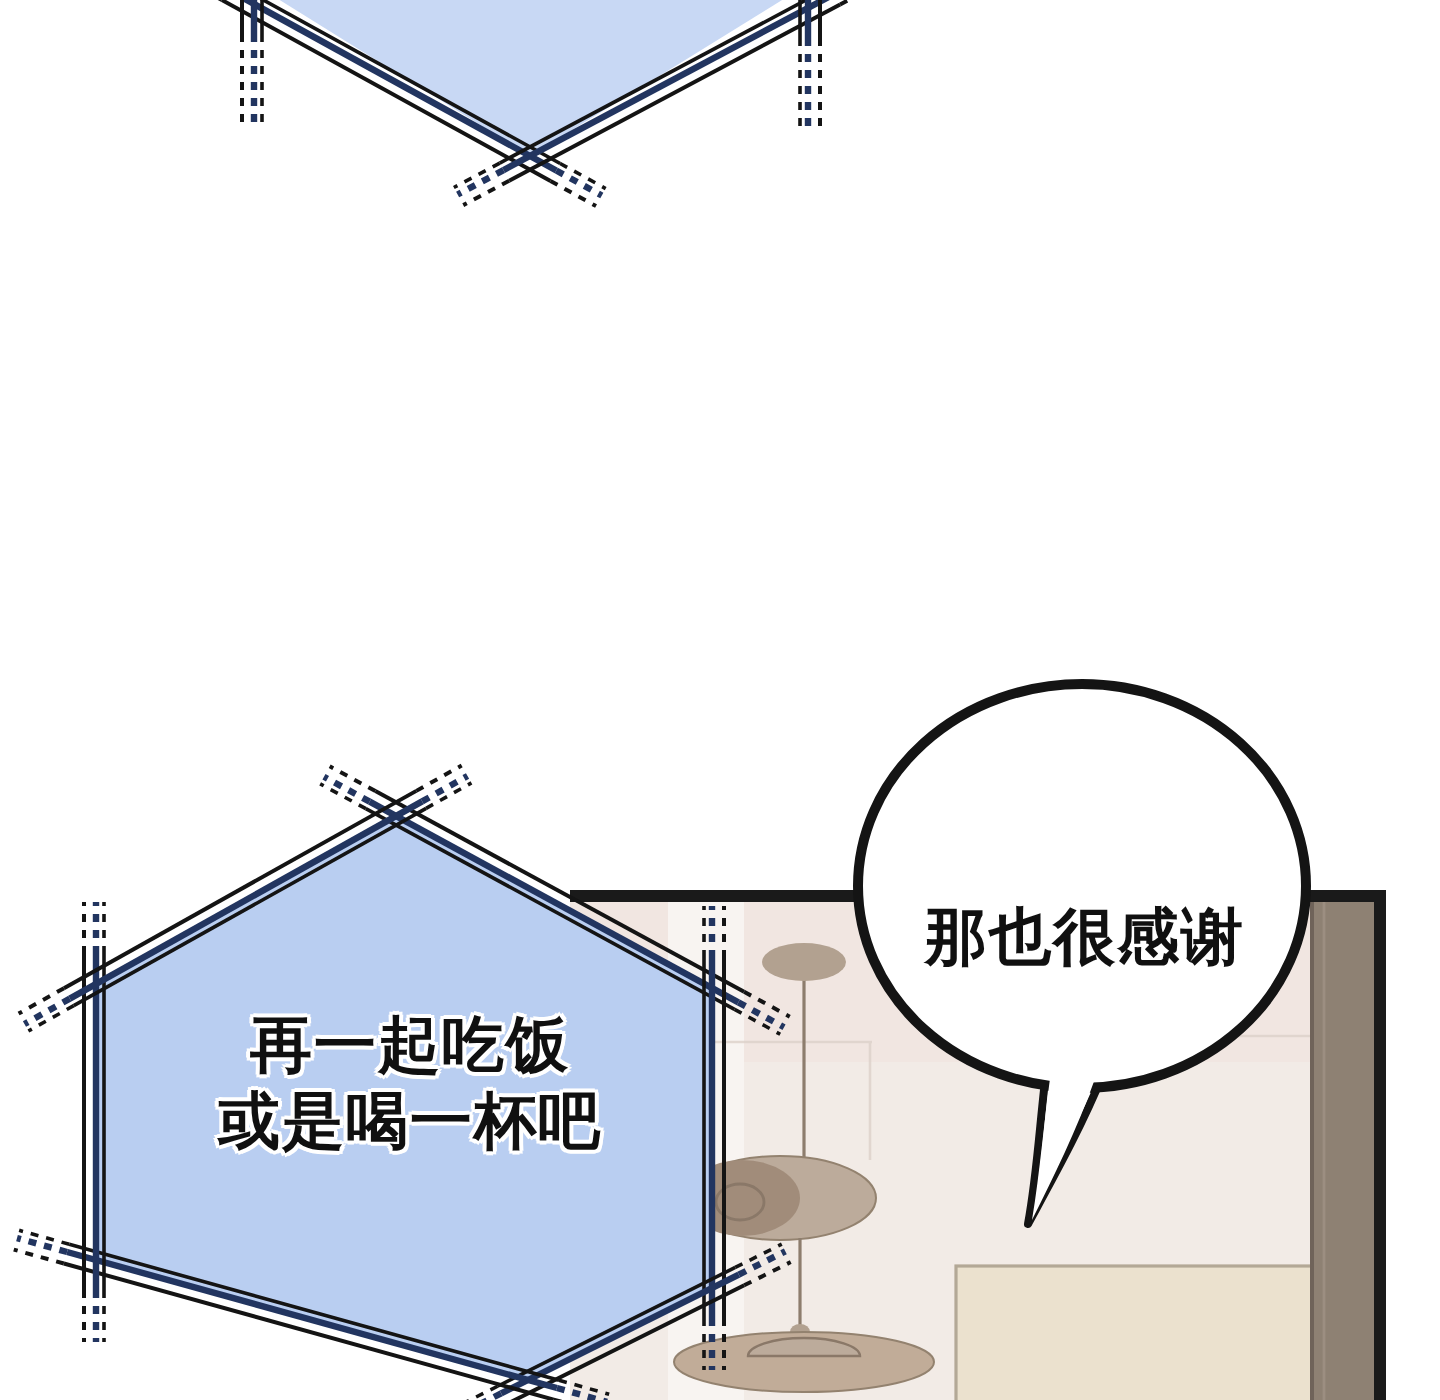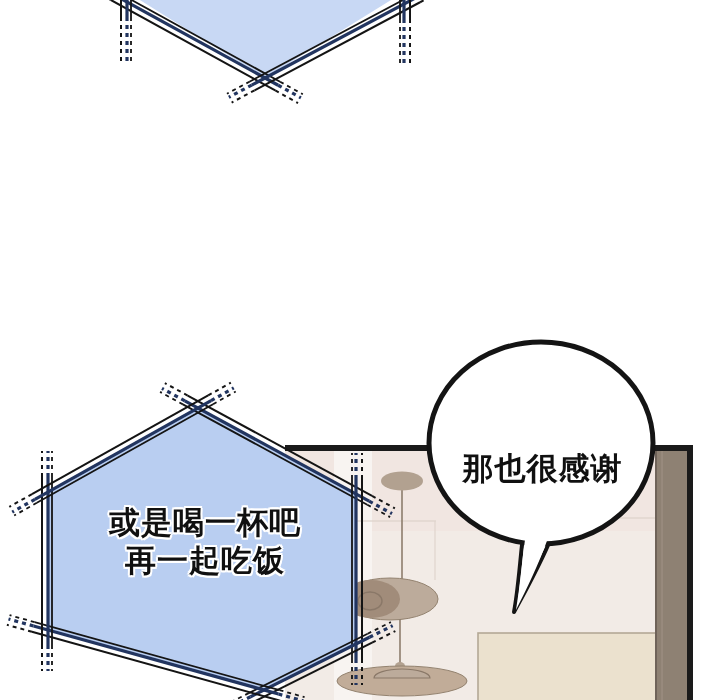--- a/index.html
+++ b/index.html
@@ -172,8 +172,8 @@
   </svg>
 
   <div class="speech-text invite-text">
+    <div>再一起吃饭</div>
     <div>或是喝一杯吧</div>
-    <div>再一起吃饭</div>
   </div>
 
   <div class="speech-text thanks-text">那也很感谢</div>

